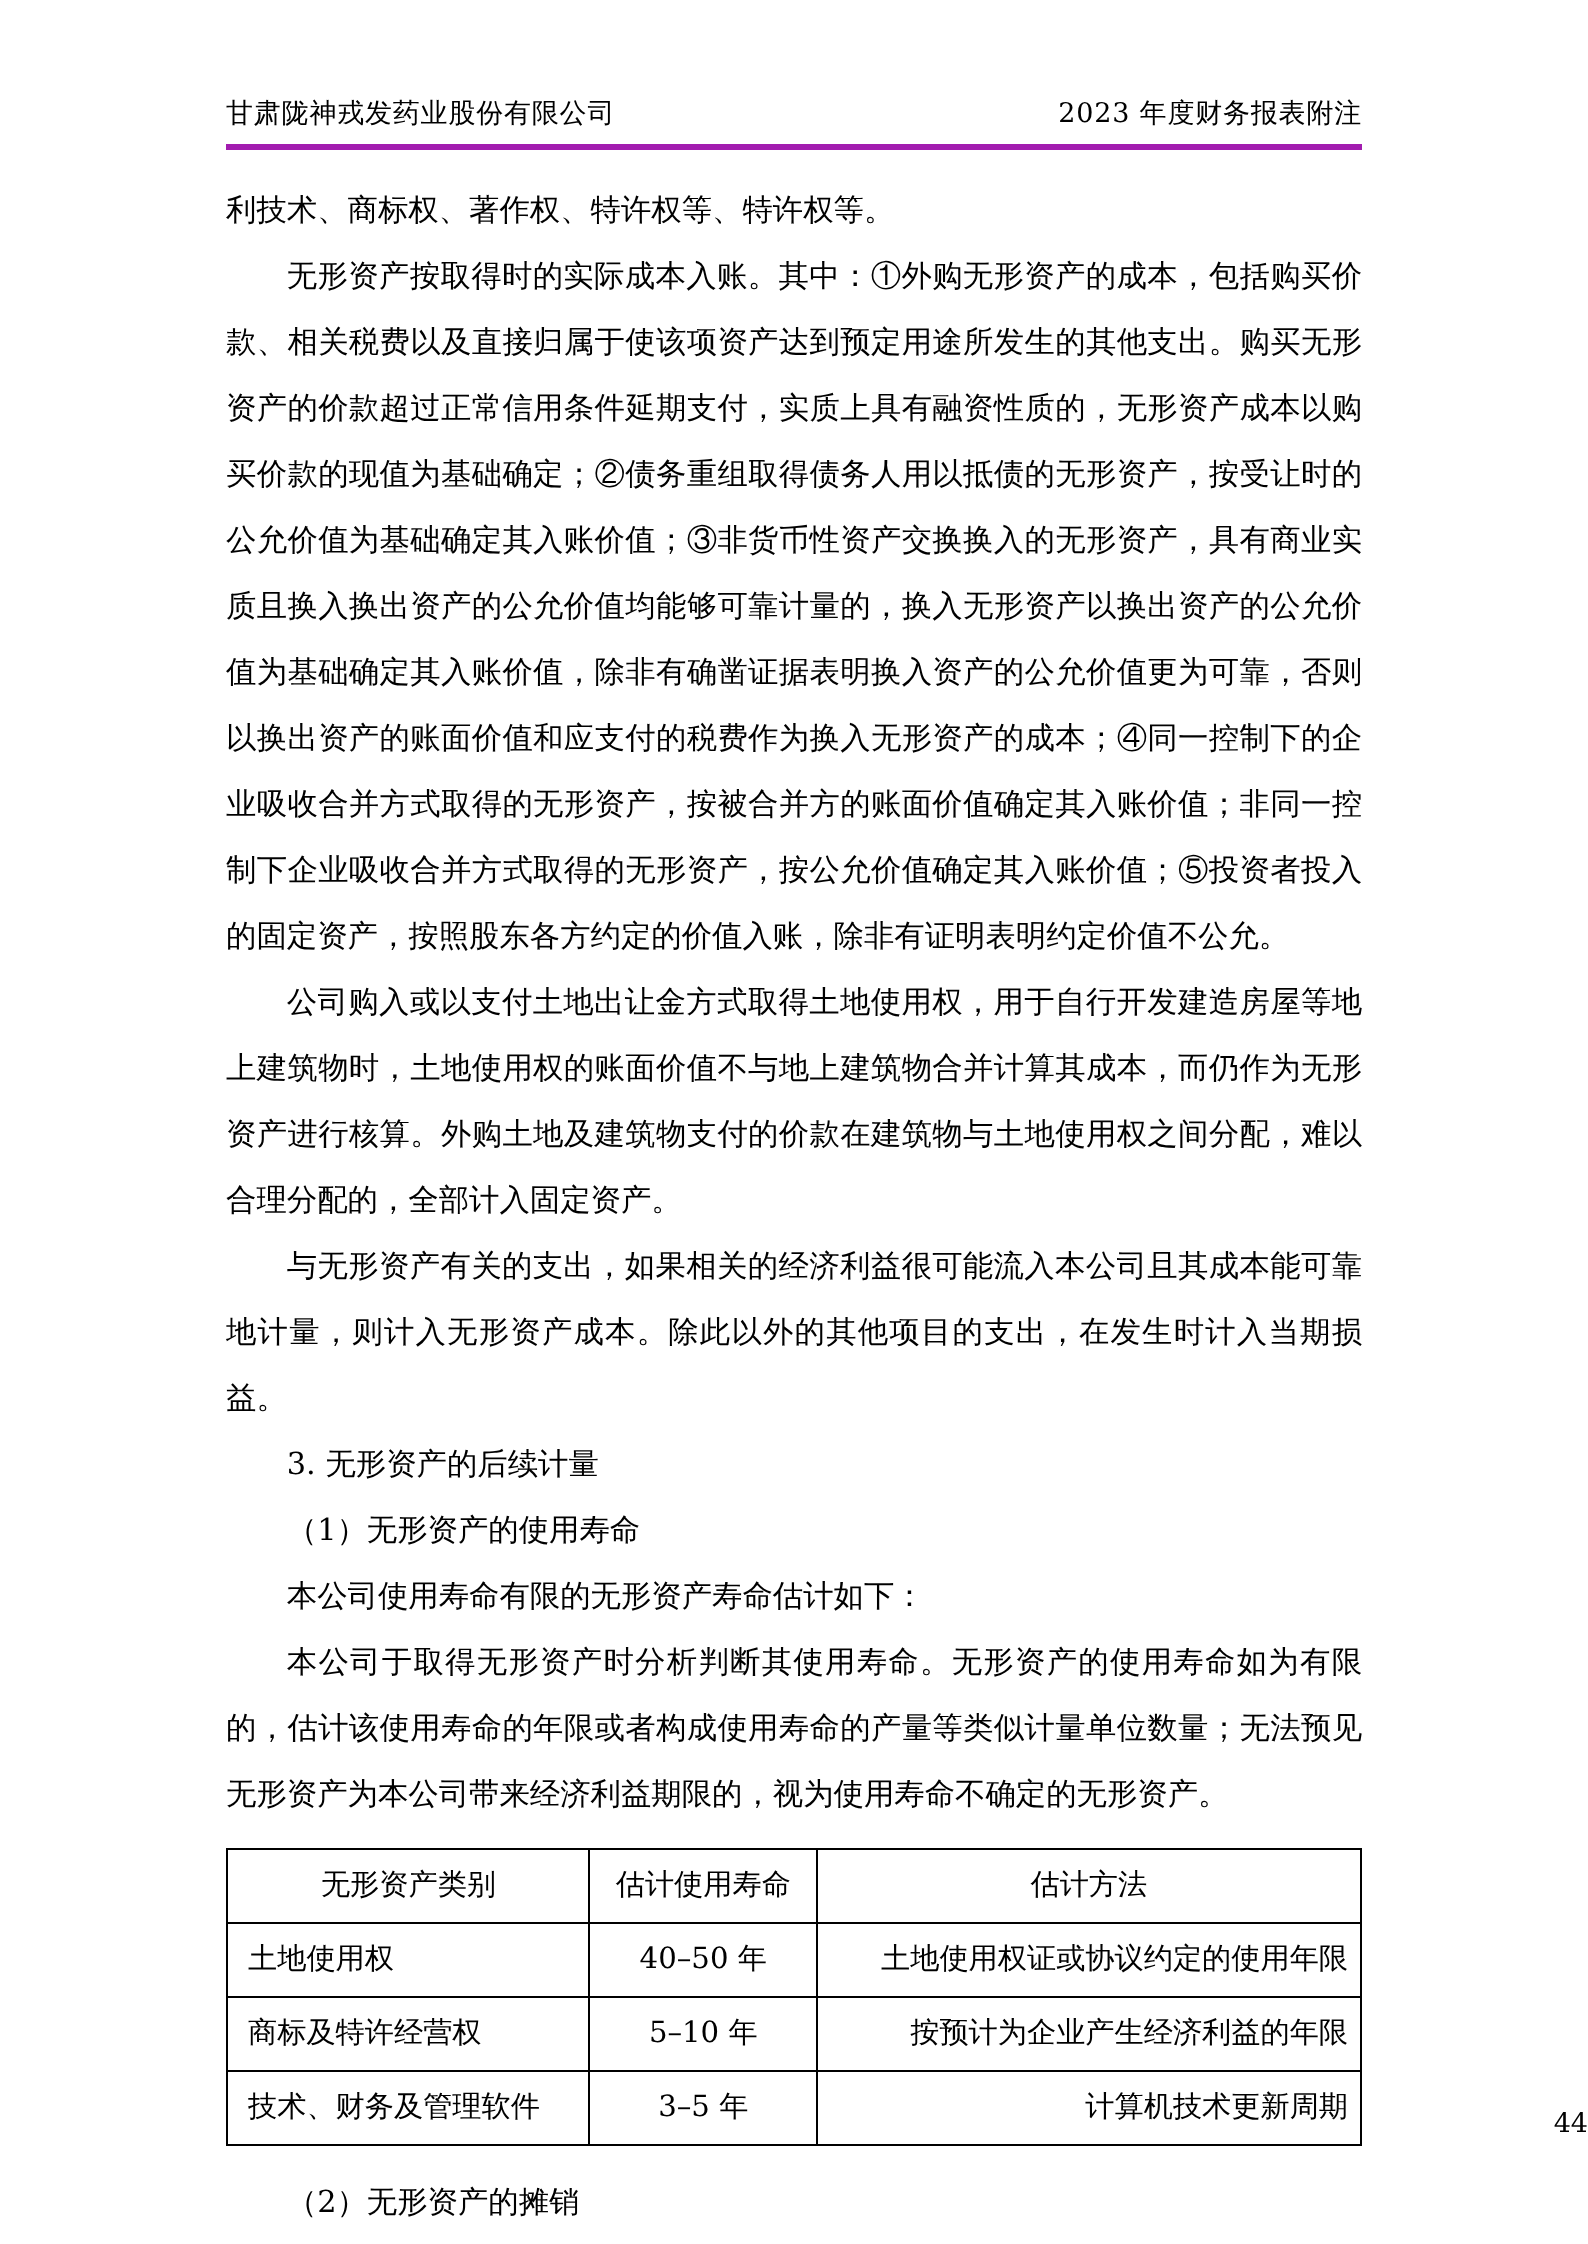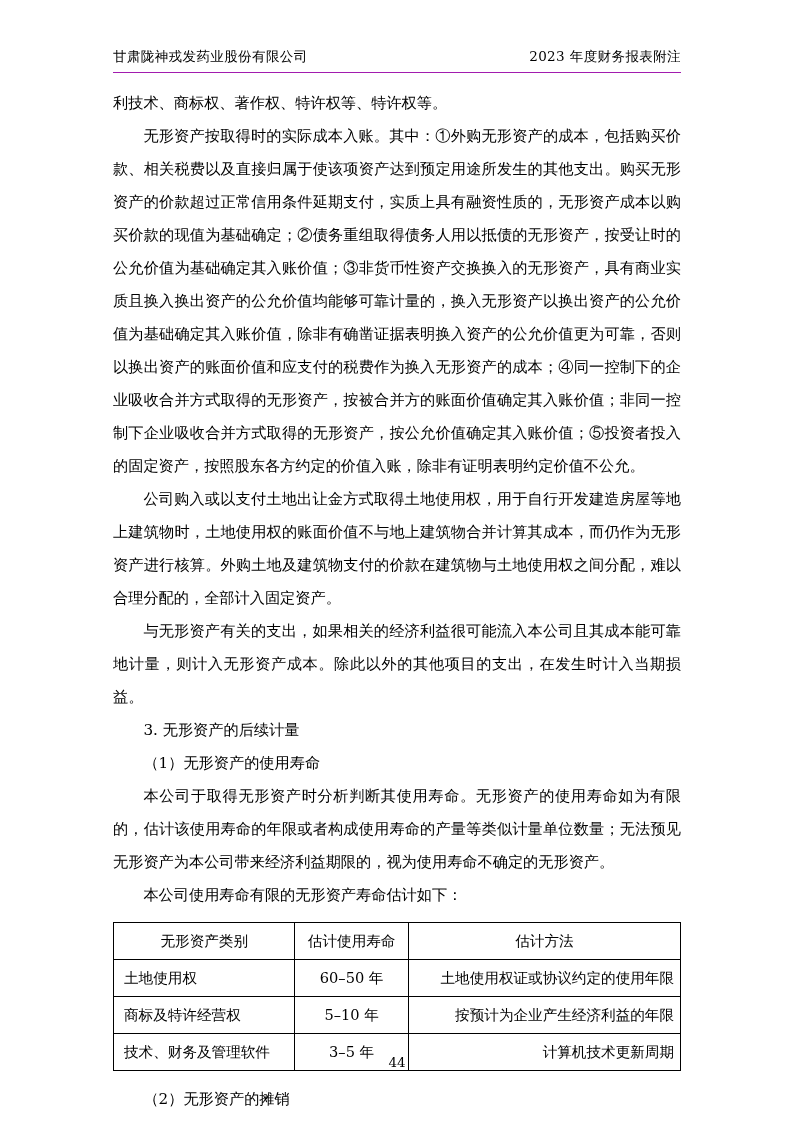--- a/index.html
+++ b/index.html
@@ -32,7 +32,7 @@
     font-size: 13.5px;
     letter-spacing: 0.4px;
     padding-bottom: 6px;
-    border-bottom: 1px solid #a21caf;
+    border-bottom: 3px solid #a21caf;
   }
   .header-left, .header-right {
     white-space: nowrap;

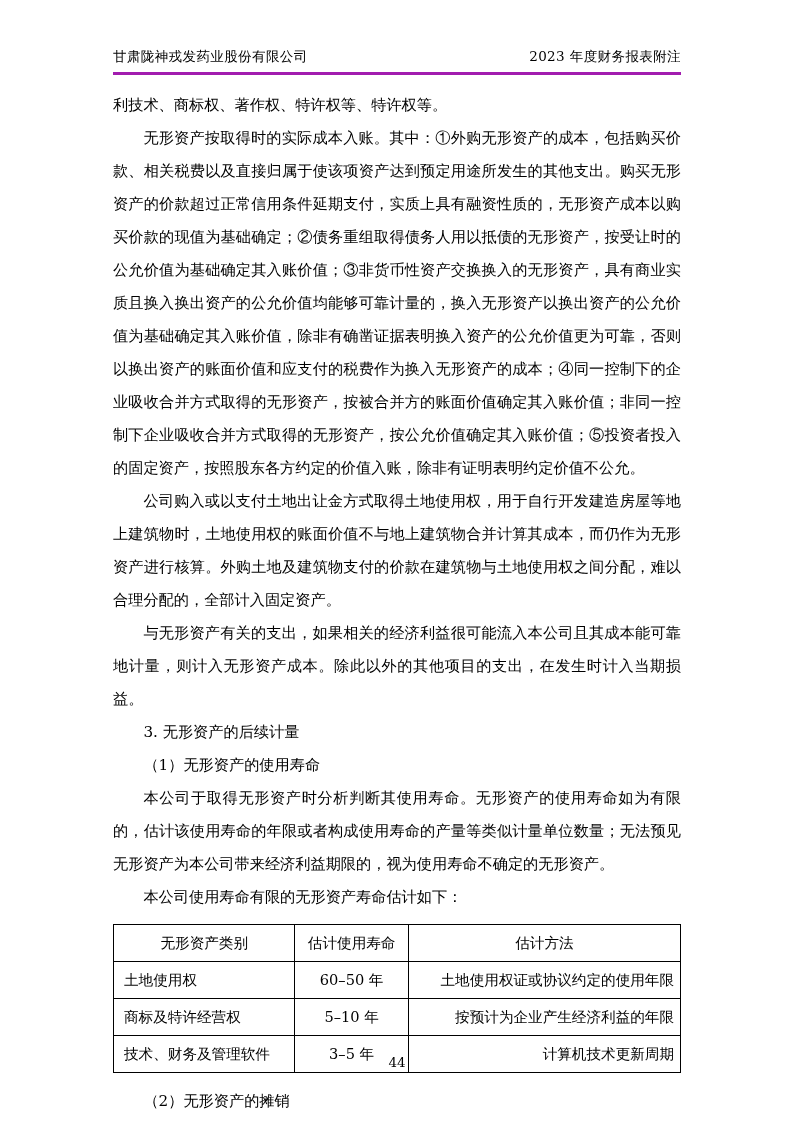--- a/index.html
+++ b/index.html
@@ -111,8 +111,8 @@
       <p class="para">与无形资产有关的支出，如果相关的经济利益很可能流入本公司且其成本能可靠地计量，则计入无形资产成本。除此以外的其他项目的支出，在发生时计入当期损益。</p>
       <p class="para">3. 无形资产的后续计量</p>
       <p class="para">（1）无形资产的使用寿命</p>
+      <p class="para">本公司使用寿命有限的无形资产寿命估计如下：</p>
       <p class="para">本公司于取得无形资产时分析判断其使用寿命。无形资产的使用寿命如为有限的，估计该使用寿命的年限或者构成使用寿命的产量等类似计量单位数量；无法预见无形资产为本公司带来经济利益期限的，视为使用寿命不确定的无形资产。</p>
-      <p class="para">本公司使用寿命有限的无形资产寿命估计如下：</p>
 
       <table class="est-table">
         <thead>

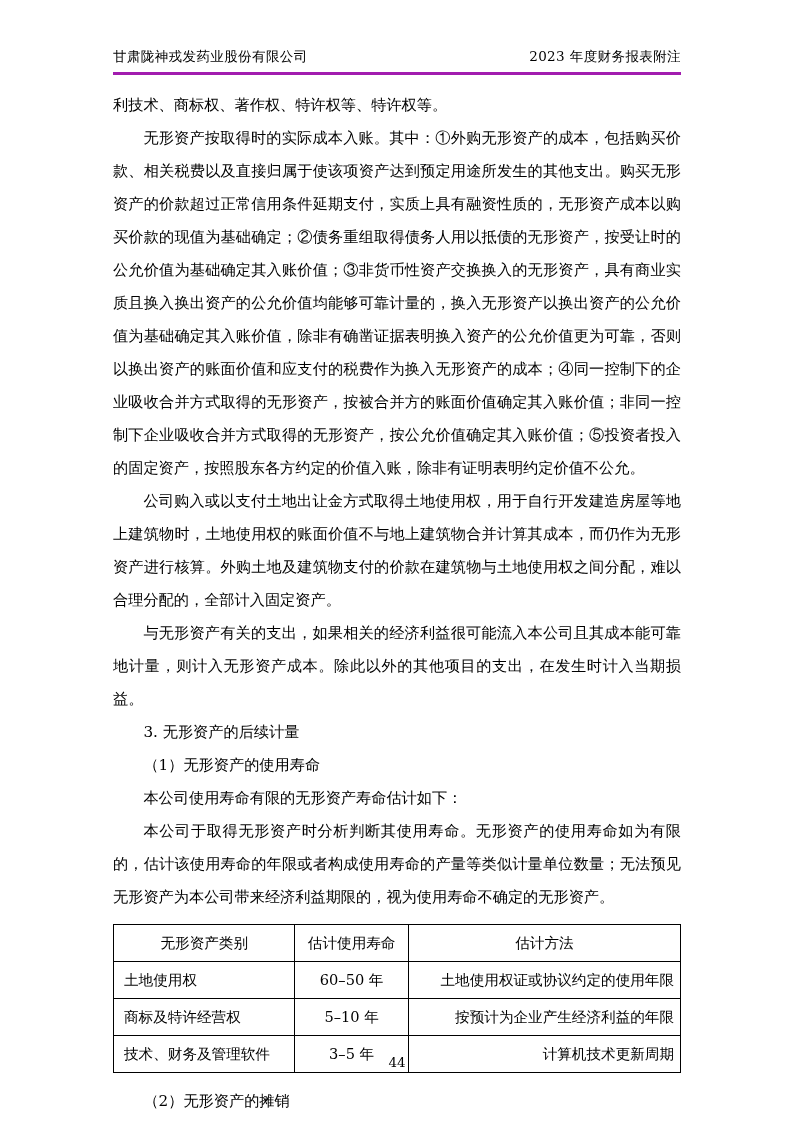--- a/index.html
+++ b/index.html
@@ -125,7 +125,7 @@
         <tbody>
           <tr>
             <td class="c1">土地使用权</td>
-            <td class="c2">60–50 年</td>
+            <td class="c2">40–50 年</td>
             <td class="c3">土地使用权证或协议约定的使用年限</td>
           </tr>
           <tr>

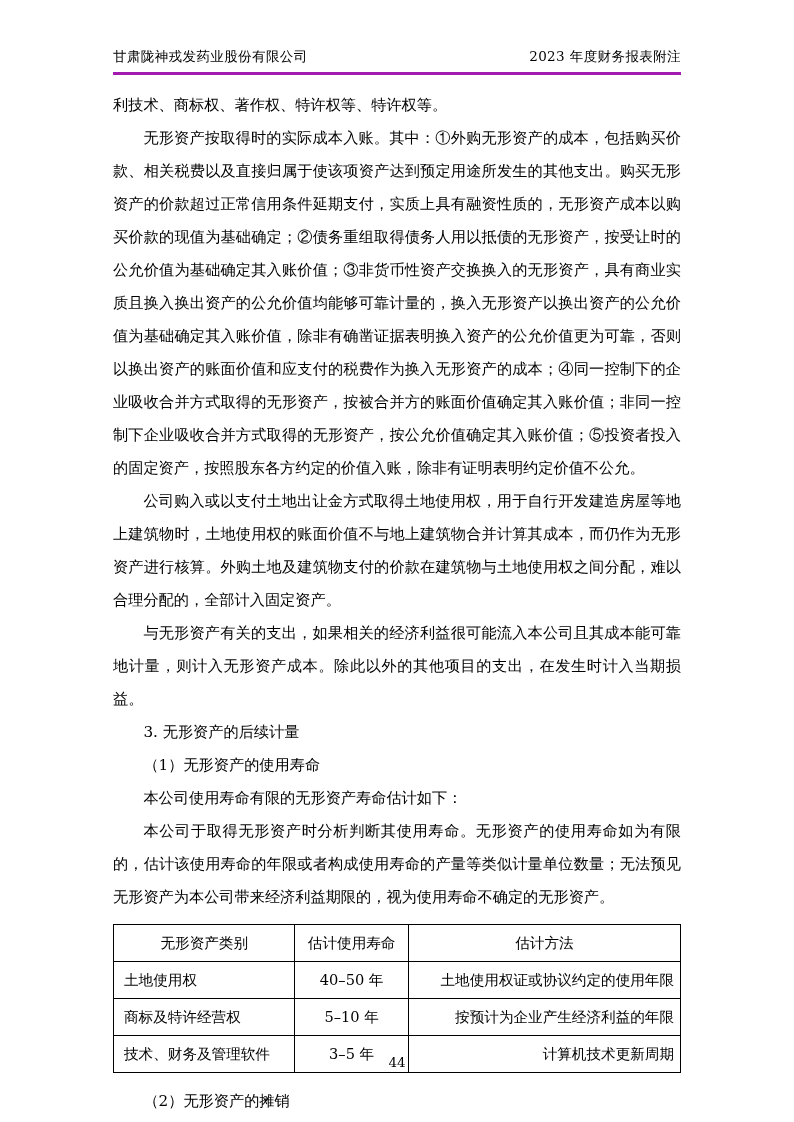--- a/index.html
+++ b/index.html
@@ -88,7 +88,7 @@
     left: 0;
     right: 0;
     bottom: 52px;
-    text-align: center;
+    text-align: right;
     font-size: 13.5px;
   }
 </style>

